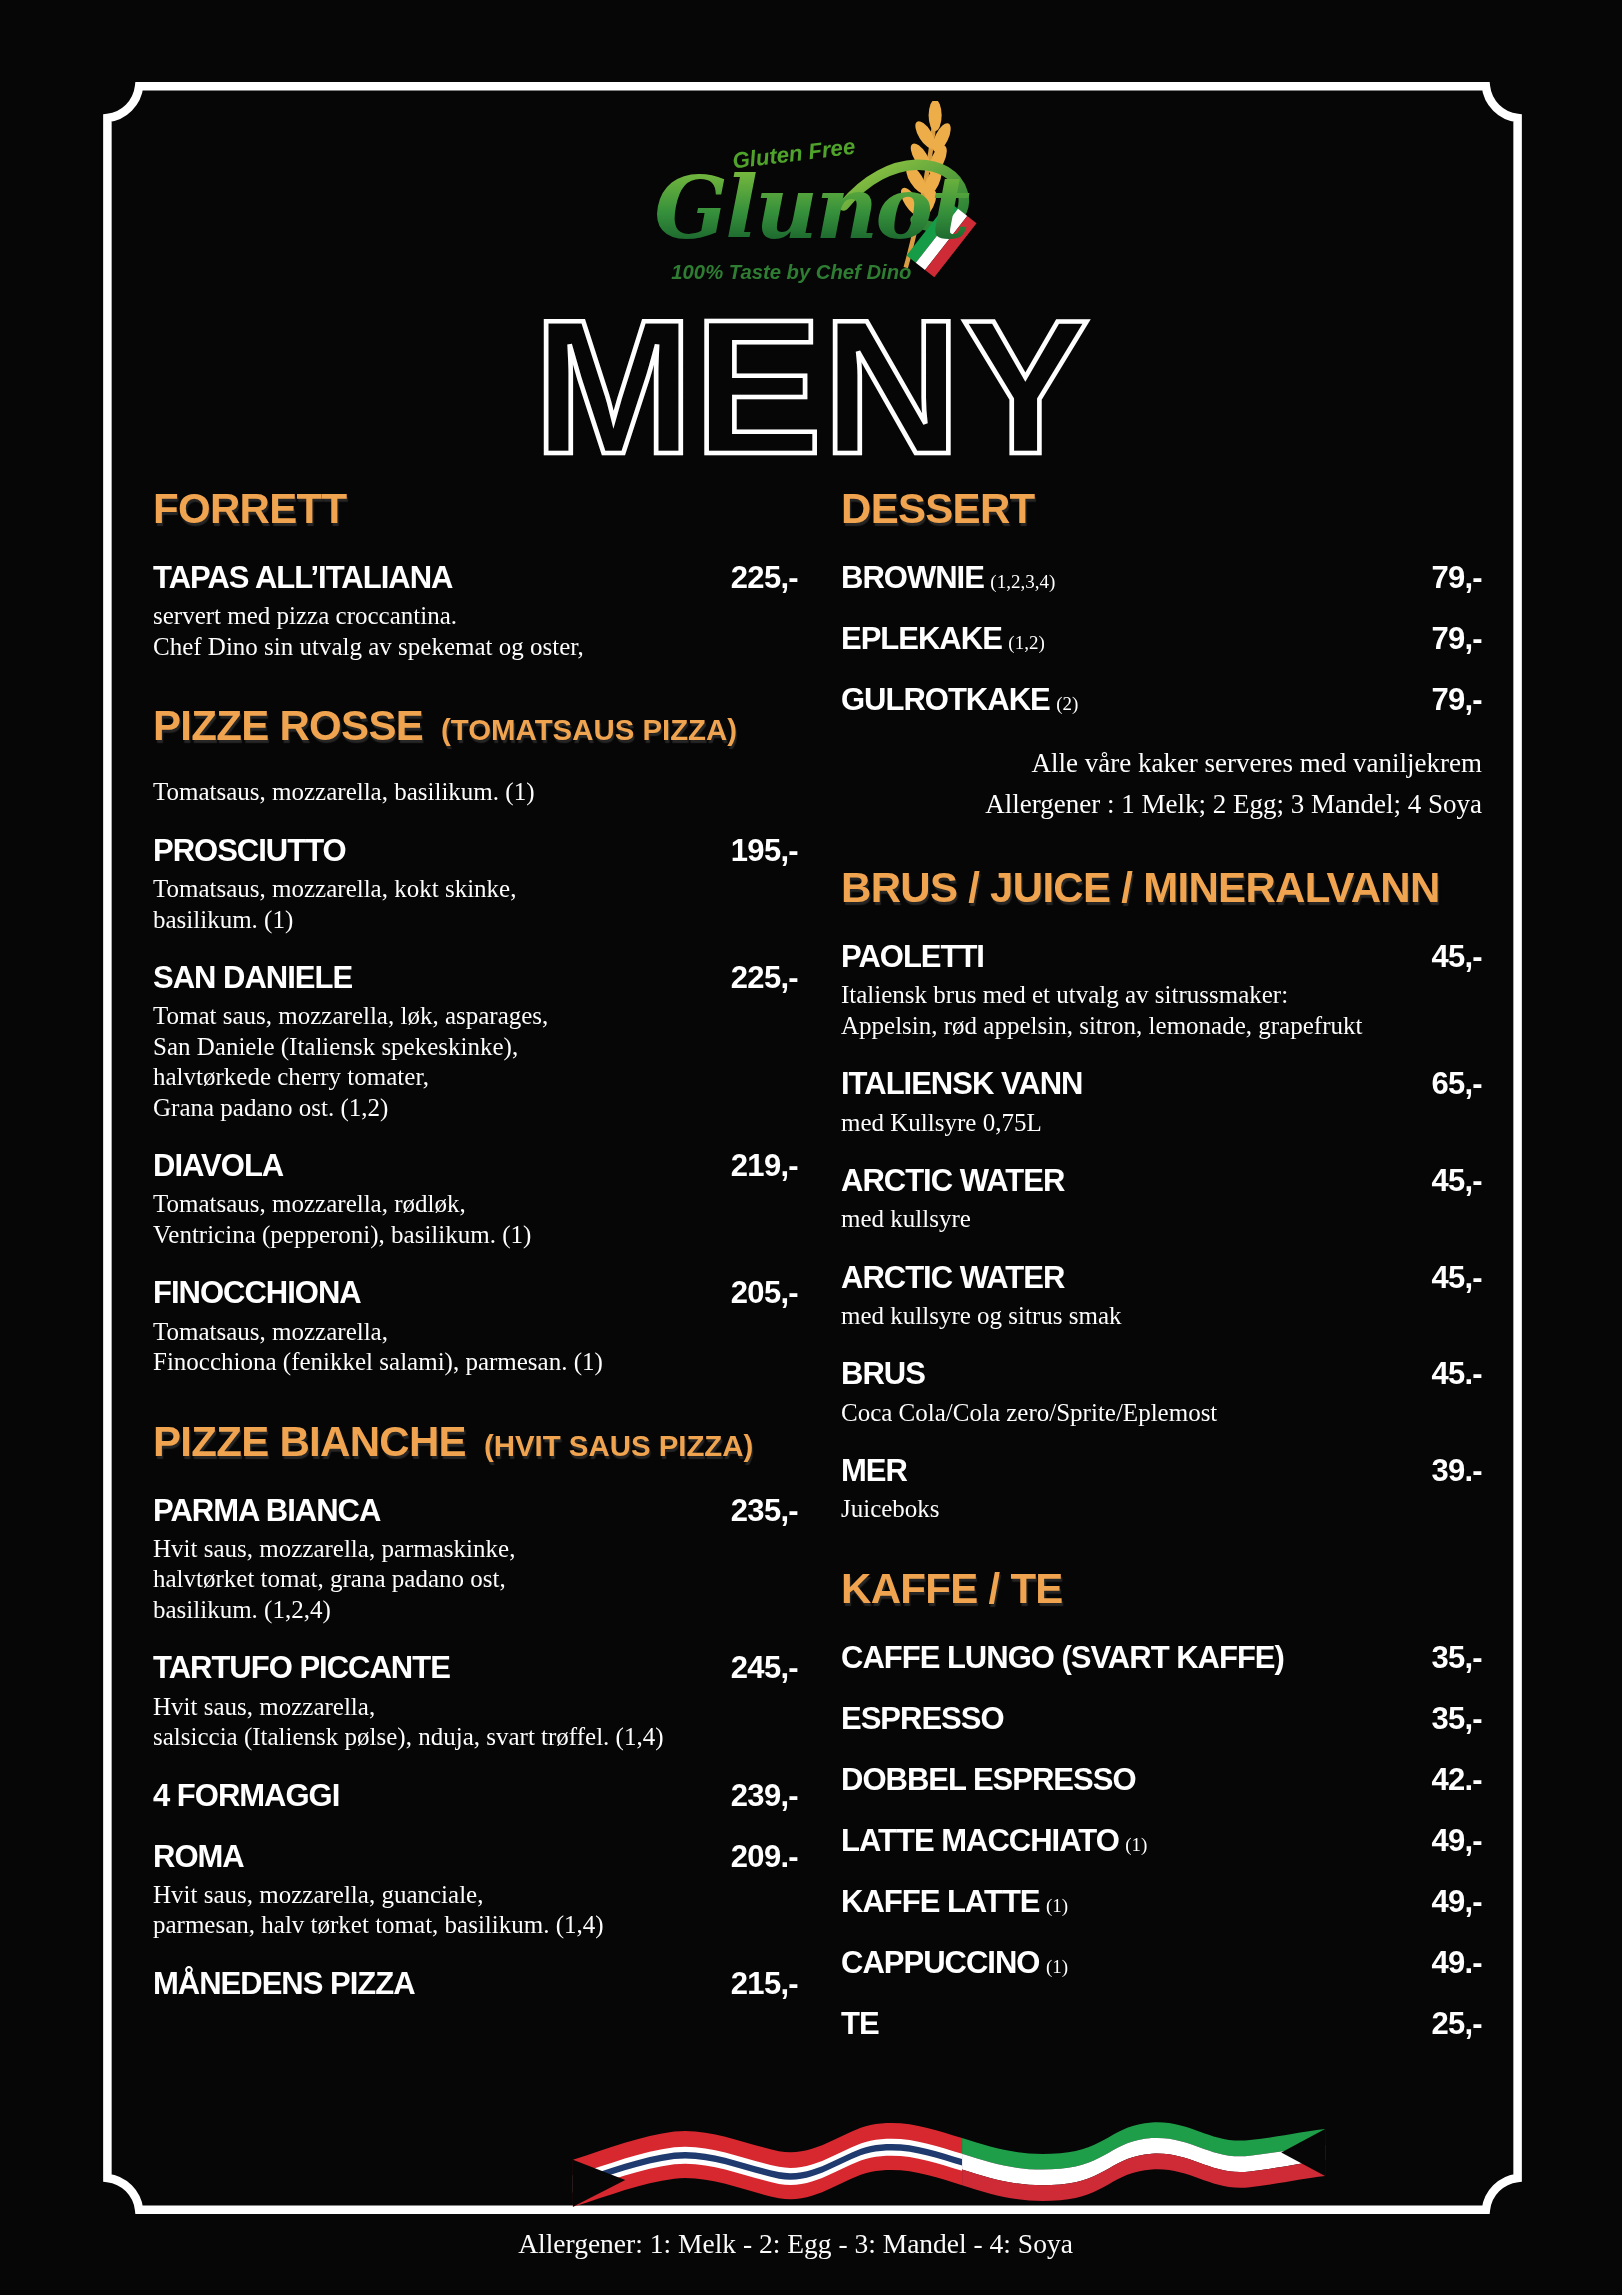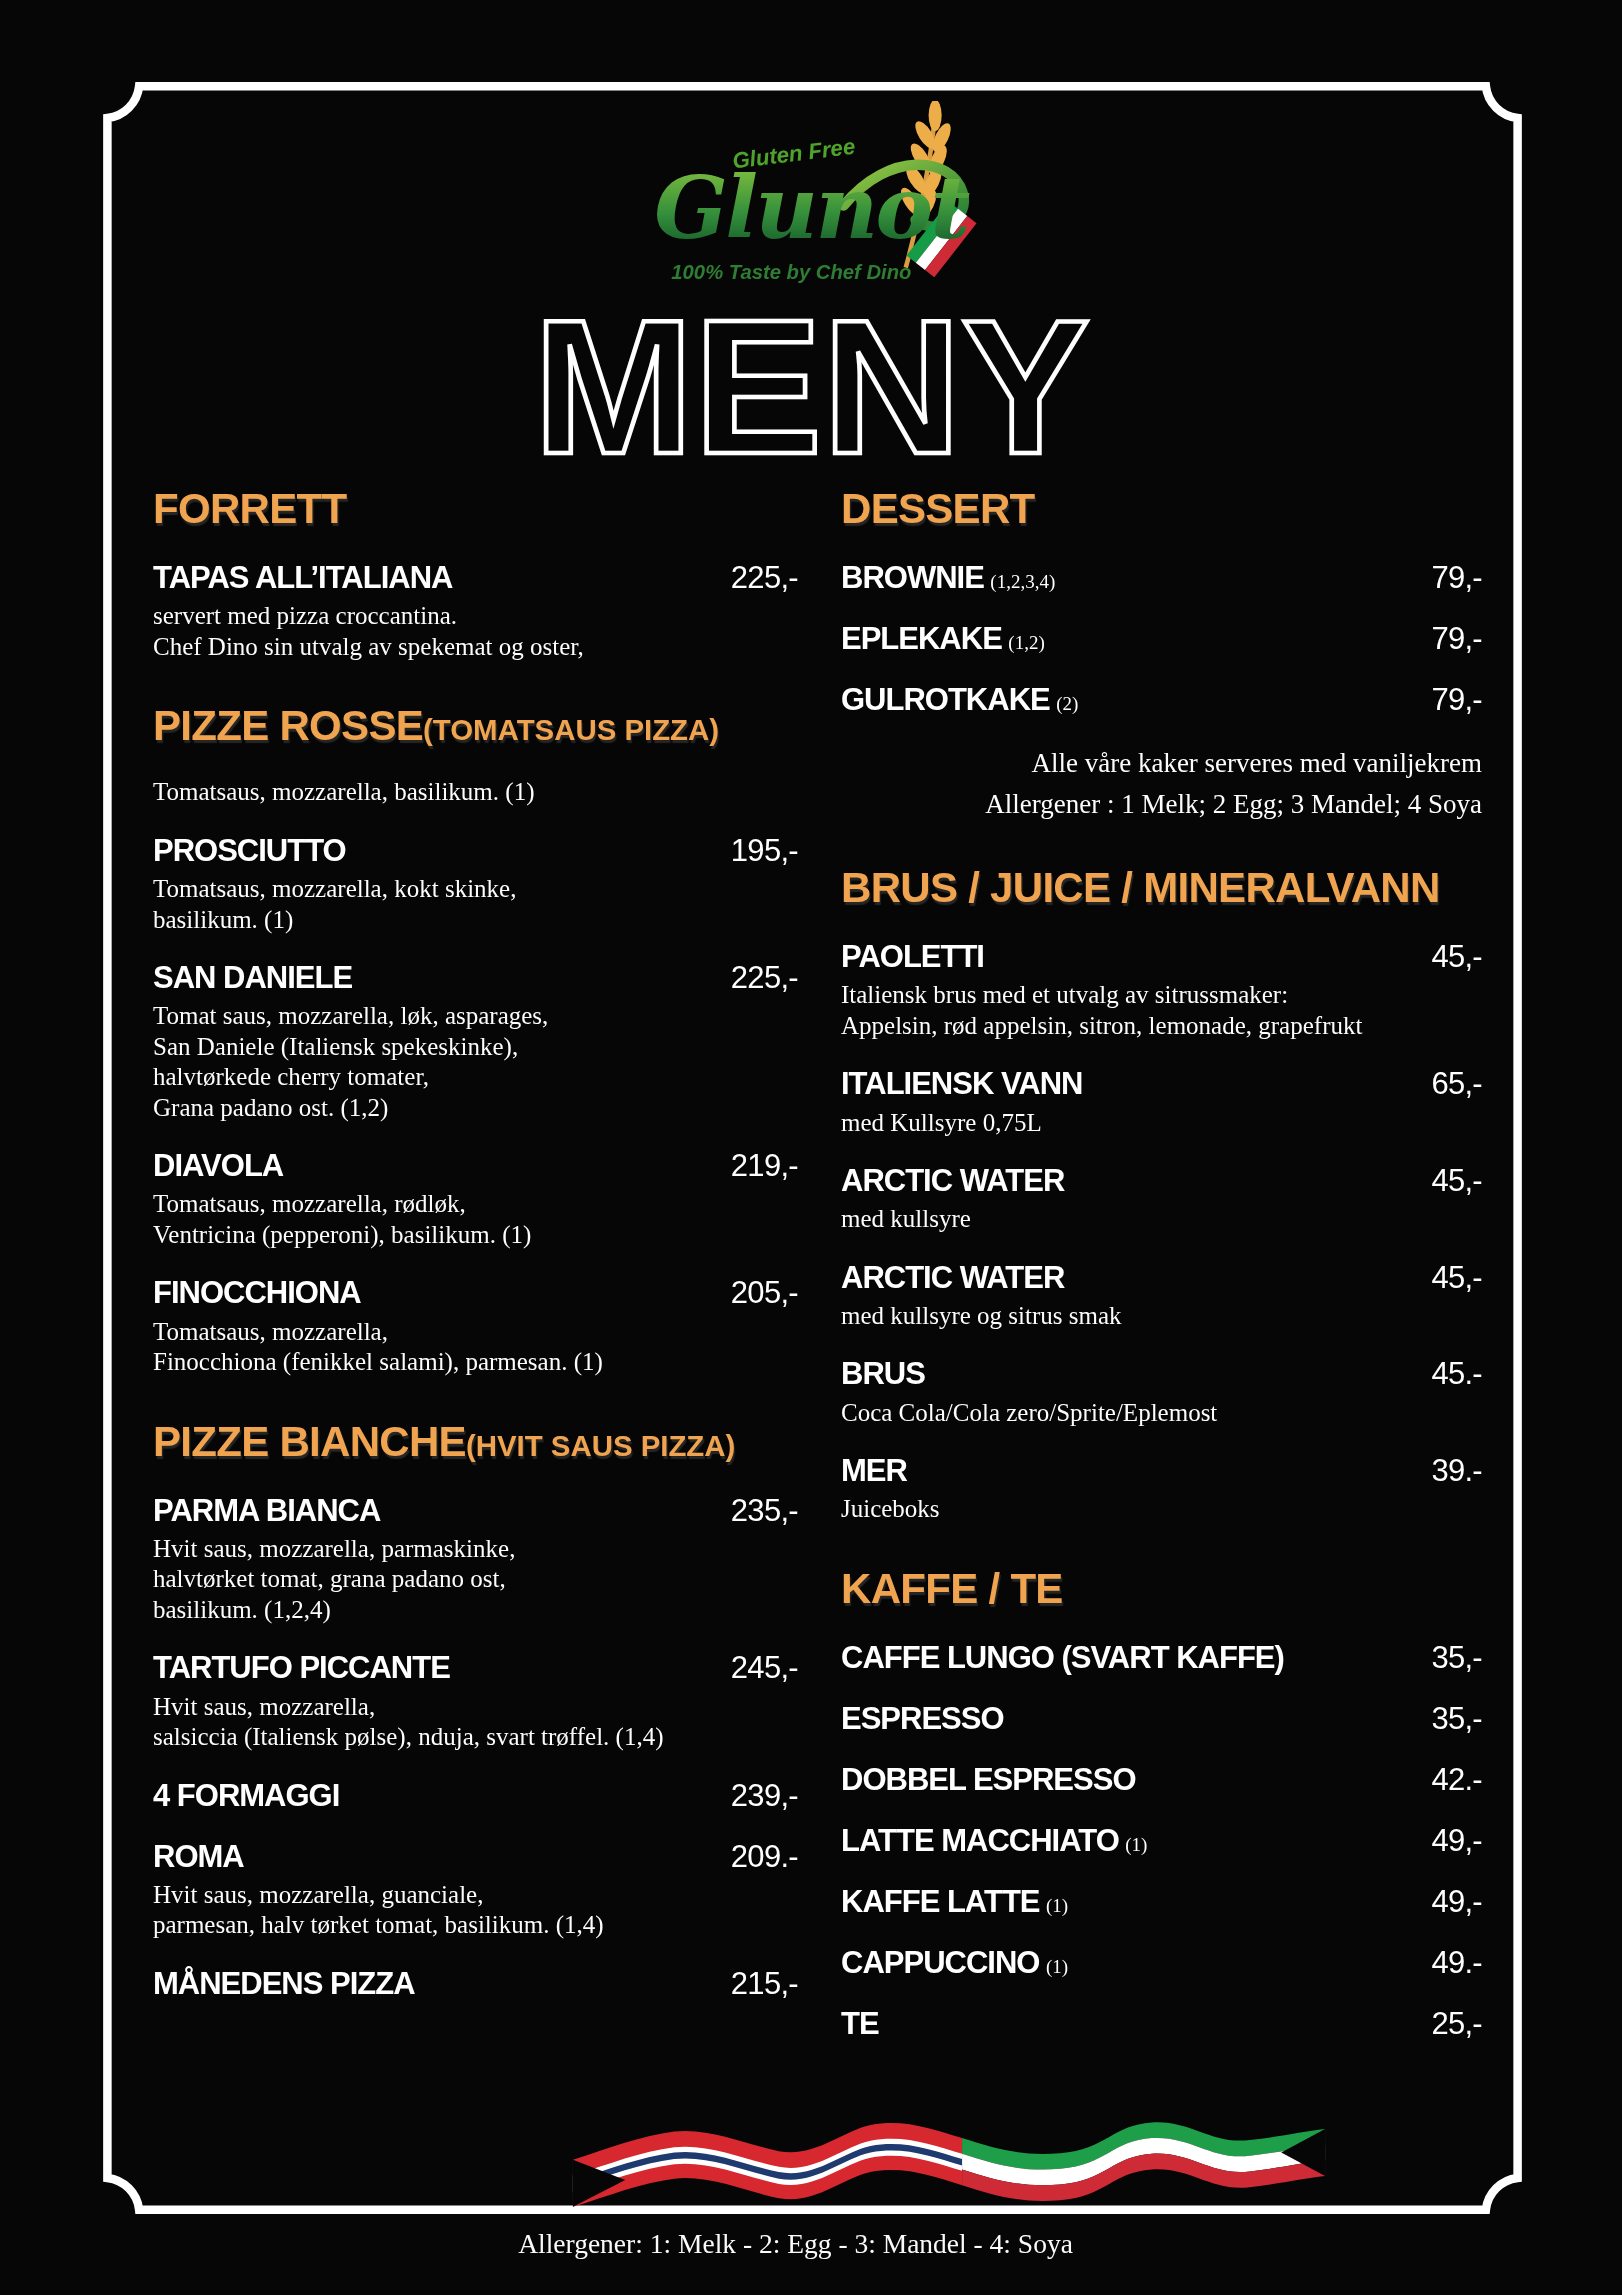--- a/index.html
+++ b/index.html
@@ -33,7 +33,7 @@
     font-family:"Liberation Serif",serif;font-weight:normal;
     font-size:19px;letter-spacing:0;margin-left:6.5px;
   }
-  .price{font-size:31px;font-weight:normal;letter-spacing:-0.7px;white-space:nowrap;}
+  .price{font-size:31px;font-weight:bold;letter-spacing:-0.7px;white-space:nowrap;}
   .desc{
     font-family:"Liberation Serif",serif;font-size:25px;
     line-height:1.22;margin-top:5.2px;color:#FDFDFD;

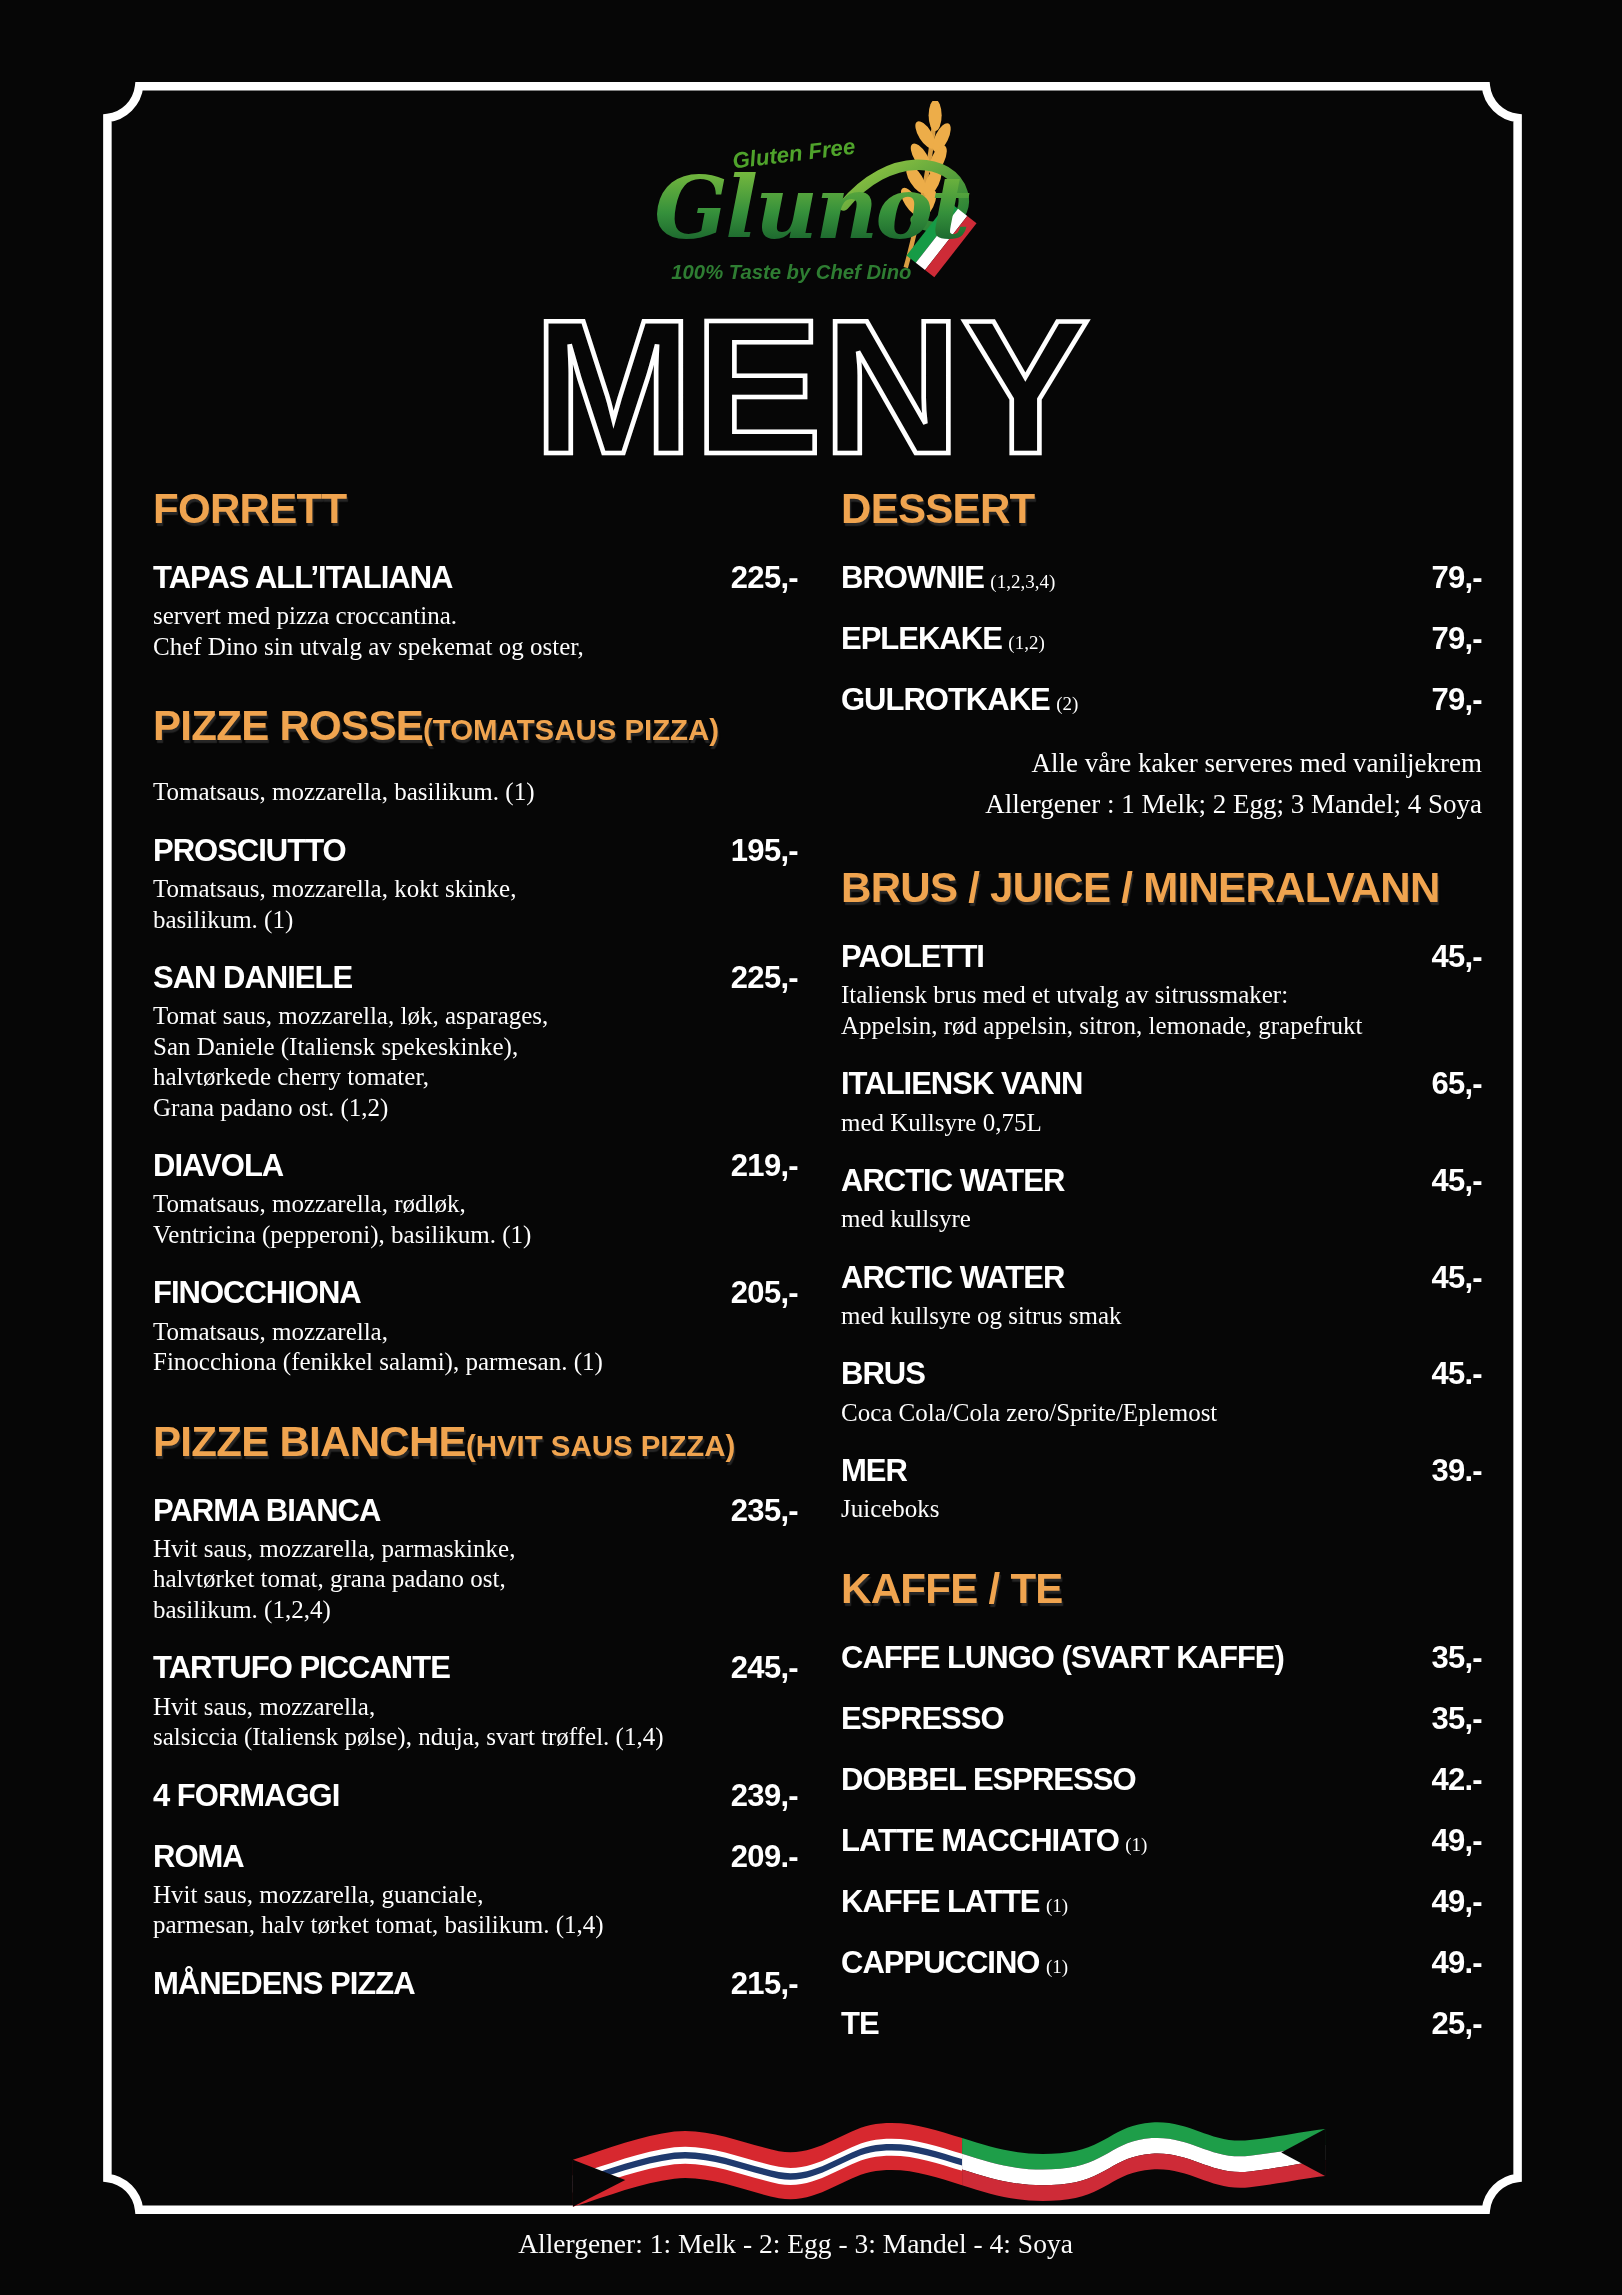--- a/index.html
+++ b/index.html
@@ -25,7 +25,7 @@
     font-size:42px;letter-spacing:-0.7px;line-height:1.05;
     text-shadow:1.3px 2.6px 1.3px rgba(125,125,125,0.28);
   }
-  .sec-sub{font-size:29.4px;margin-left:0;letter-spacing:0;}
+  .sec-sub{font-size:29.4px;margin-left:18px;letter-spacing:0;}
   .item{margin-bottom:25px;}
   .row{display:flex;justify-content:space-between;align-items:baseline;}
   .iname{font-size:31px;font-weight:bold;letter-spacing:-1px;line-height:1.1;}

